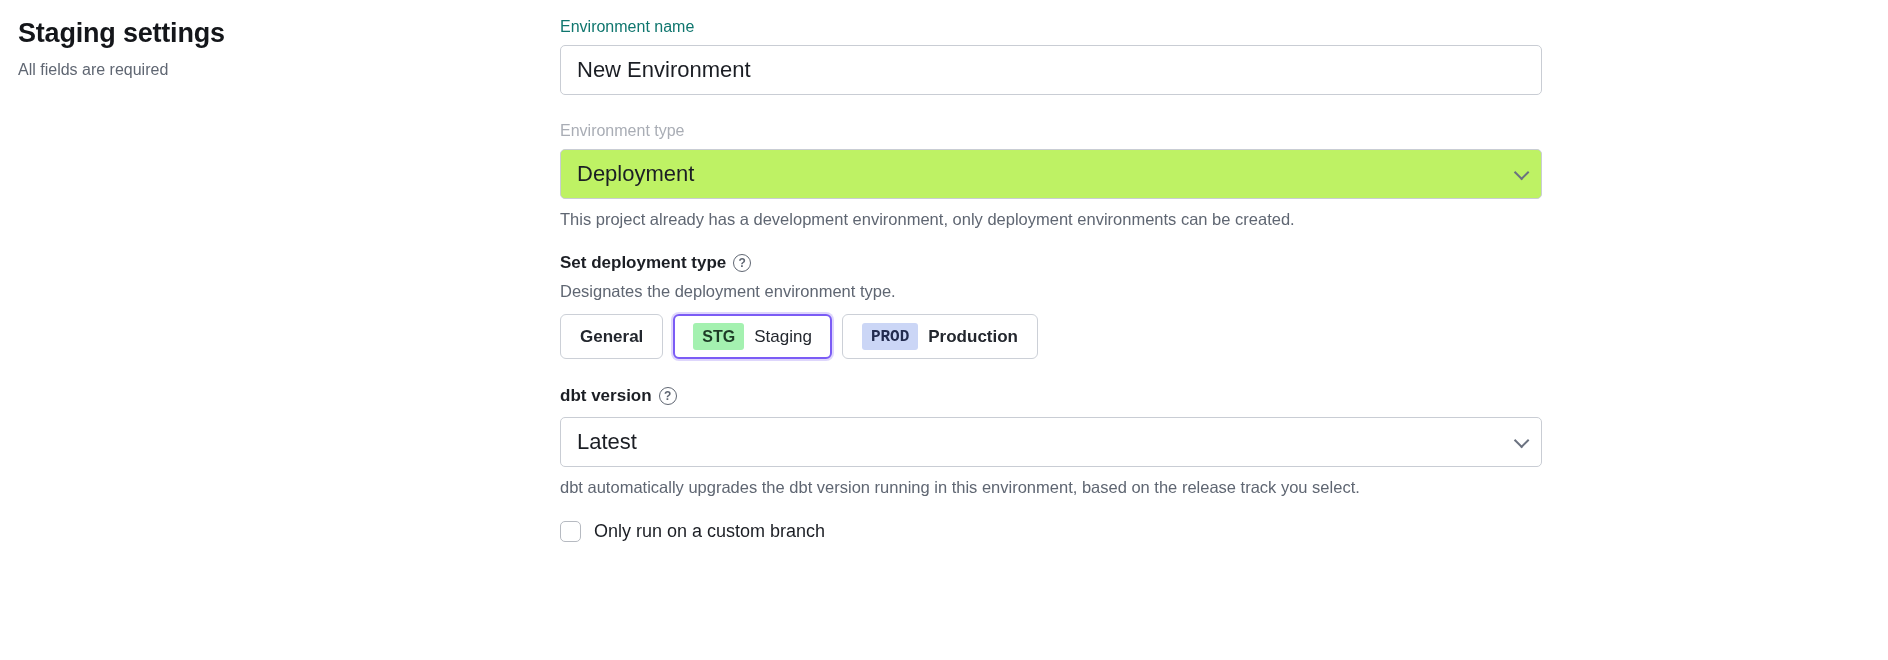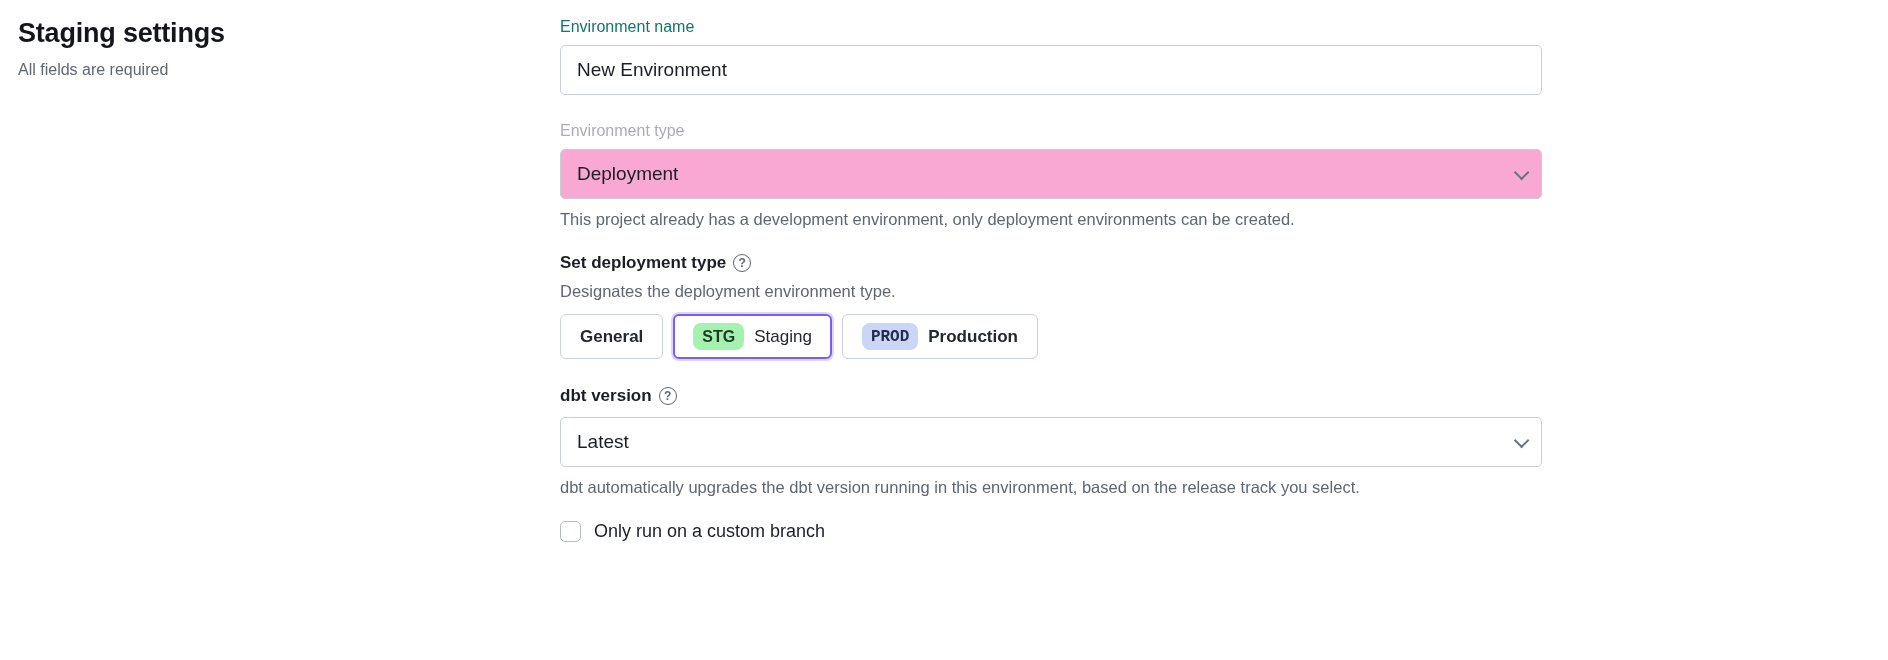--- a/index.html
+++ b/index.html
@@ -58,7 +58,7 @@
     border-radius: 5px;
     background: #ffffff;
     font-family: "Liberation Sans", sans-serif;
-    font-size: 19px;
+    font-size: 22px;
     color: #1b1e24;
     padding: 0 16px;
     display: flex;

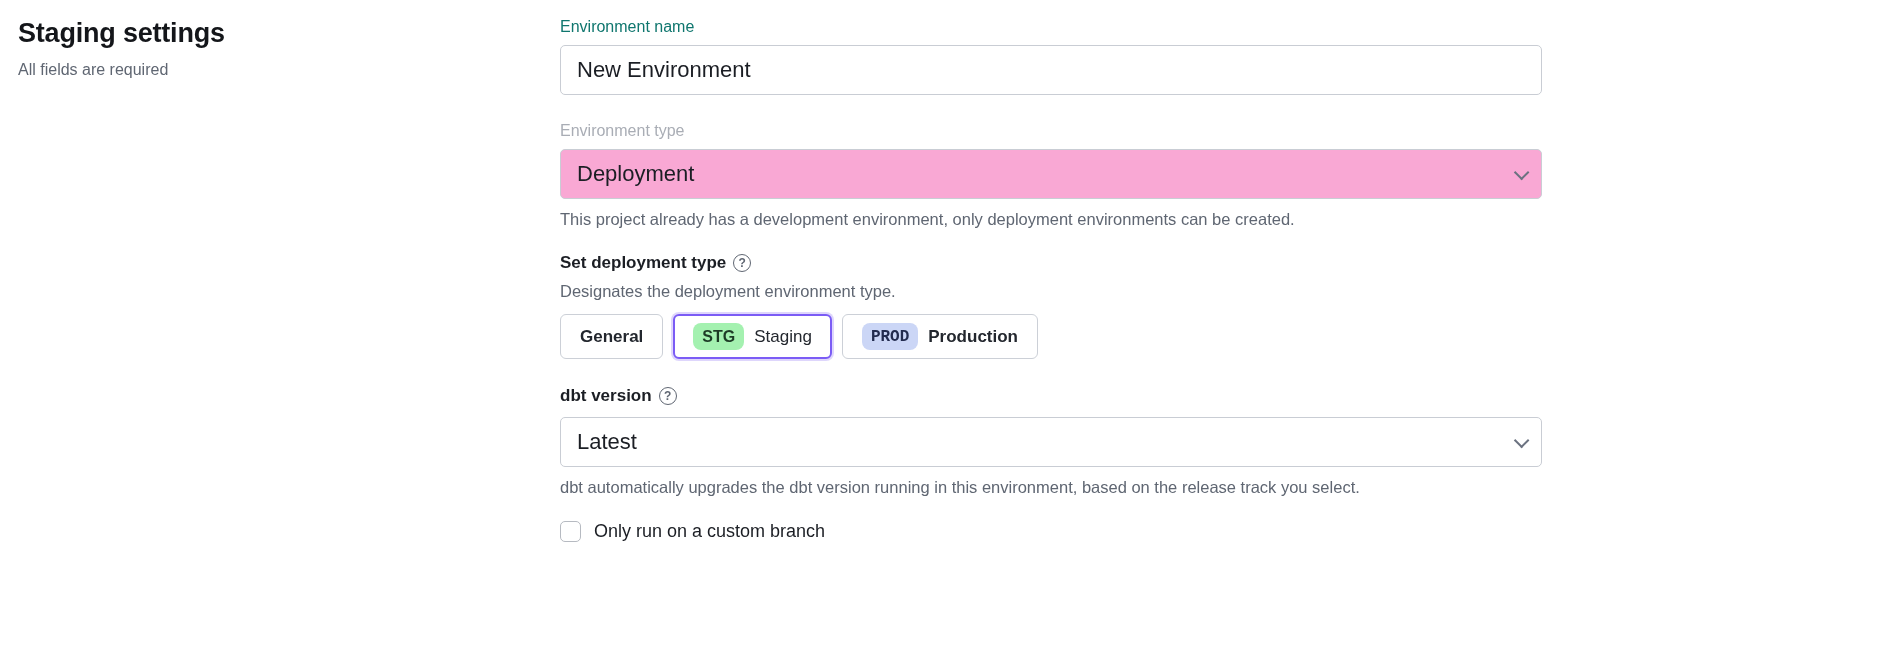--- a/index.html
+++ b/index.html
@@ -67,7 +67,7 @@
     outline: none;
   }
   .select-box.subtle {
-    background: #f9a8d4;
+    background: #bef264;
   }
   .select-box { cursor: pointer; }
   .chevron {

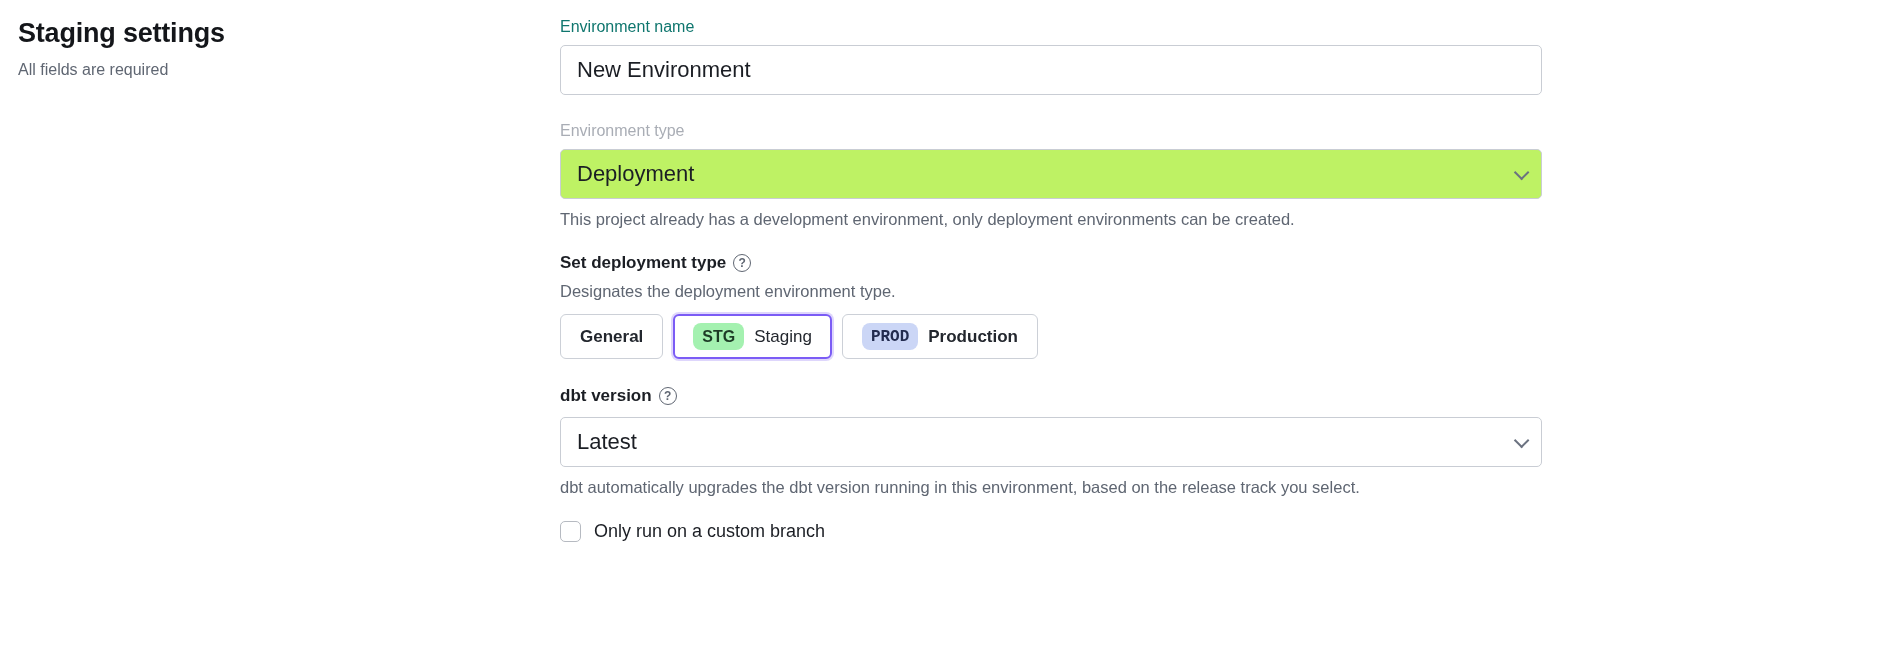--- a/index.html
+++ b/index.html
@@ -128,7 +128,7 @@
     align-items: center;
     height: 27px;
     padding: 0 9px;
-    border-radius: 8px;
+    border-radius: 3px;
     font-size: 16px;
     font-weight: 700;
     color: #173021;

